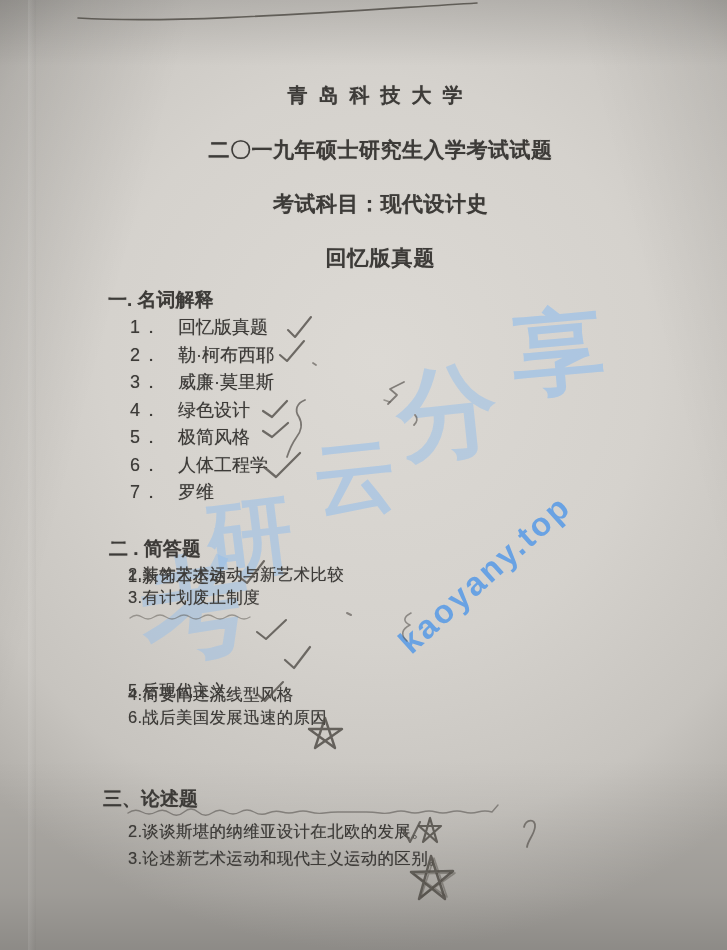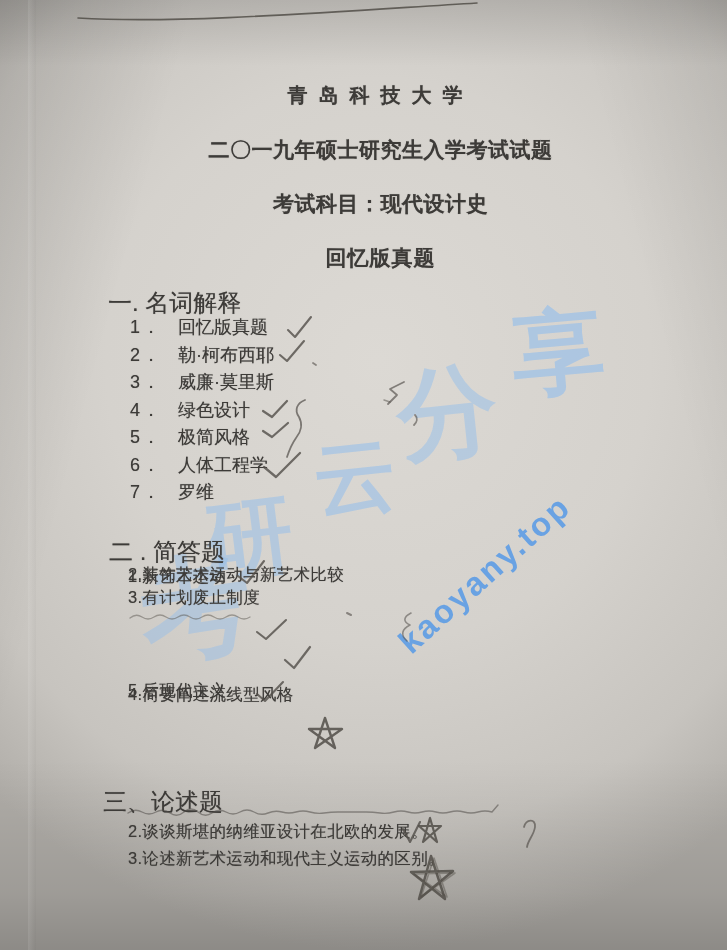--- a/index.html
+++ b/index.html
@@ -20,7 +20,7 @@
   .hdr-exam{top:136px;font-size:21px;letter-spacing:.5px;}
   .hdr-subj{top:190px;font-size:21px;letter-spacing:.5px;}
   .hdr-ver{top:244px;font-size:21px;letter-spacing:1px;}
-  .sec-title{position:absolute;font-size:24px;font-weight:400;white-space:nowrap;}
+  .sec-title{position:absolute;font-size:19px;font-weight:700;white-space:nowrap;}
   .s1-title{left:108px;top:287px;}
   .s2-title{left:109px;top:536px;}
   .s3-title{left:103px;top:762px;margin-top:24px;}

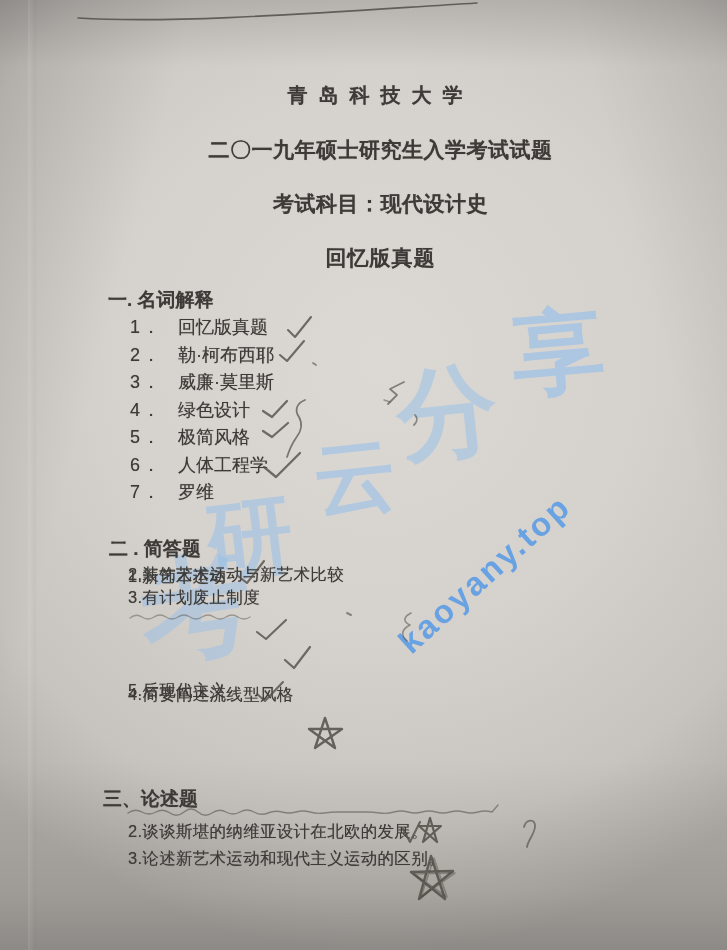--- a/index.html
+++ b/index.html
@@ -95,6 +95,7 @@
   <div class="q-item print" style="top:587px;">3.有计划废止制度</div>
   <div class="q-item print" style="top:684px;">4.简要阐述流线型风格</div>
   <div class="q-item print" style="top:680px;">5.后现代主义</div>
+  <div class="q-item print" style="top:707px;">6.战后美国发展迅速的原因</div>
 
   <div class="sec-title s3-title print">三、论述题</div>
   <div class="q-item print" style="top:821px;text-align:right;">2.谈谈斯堪的纳维亚设计在北欧的发展。</div>

